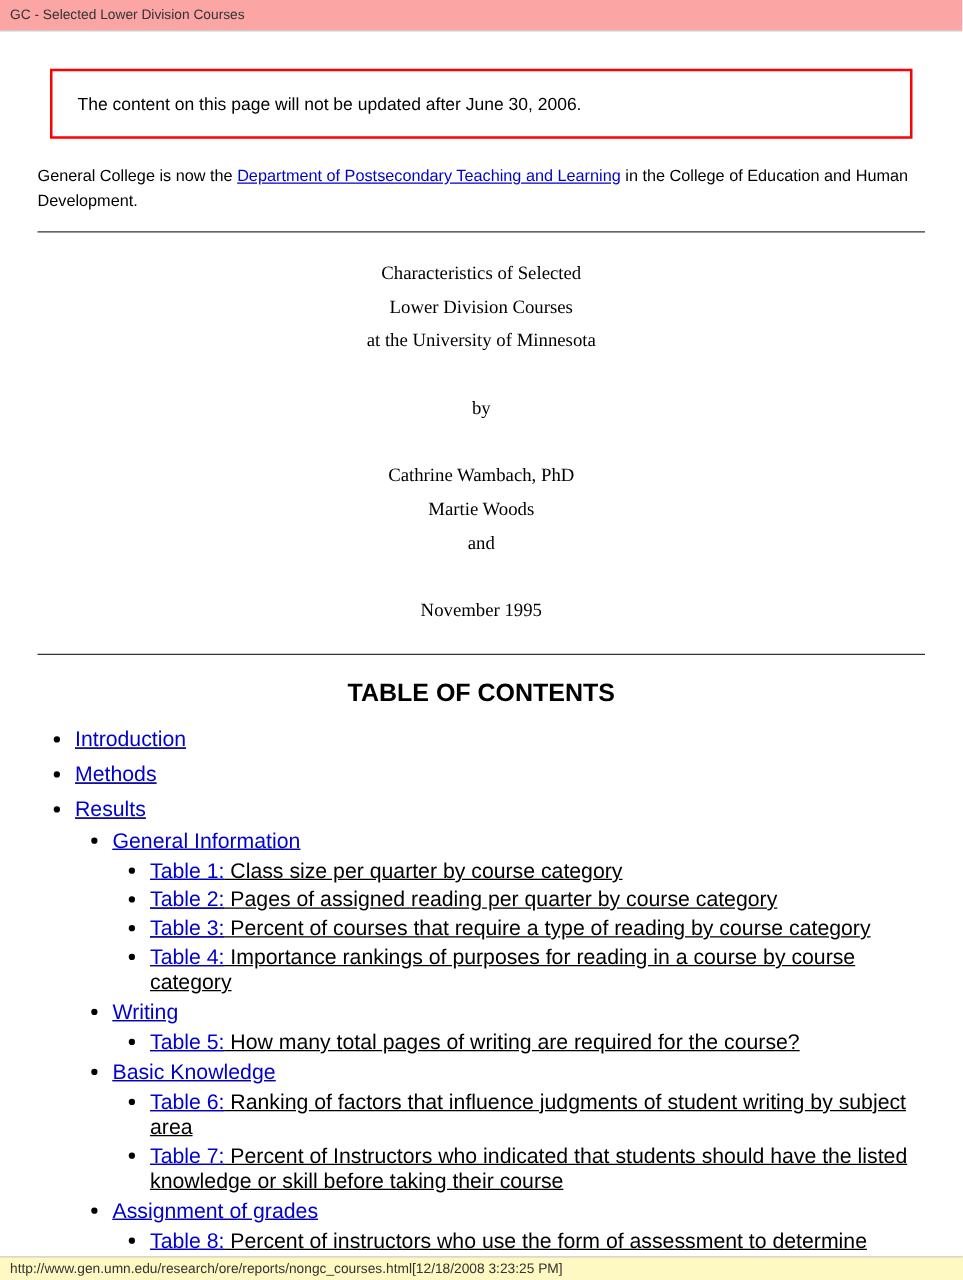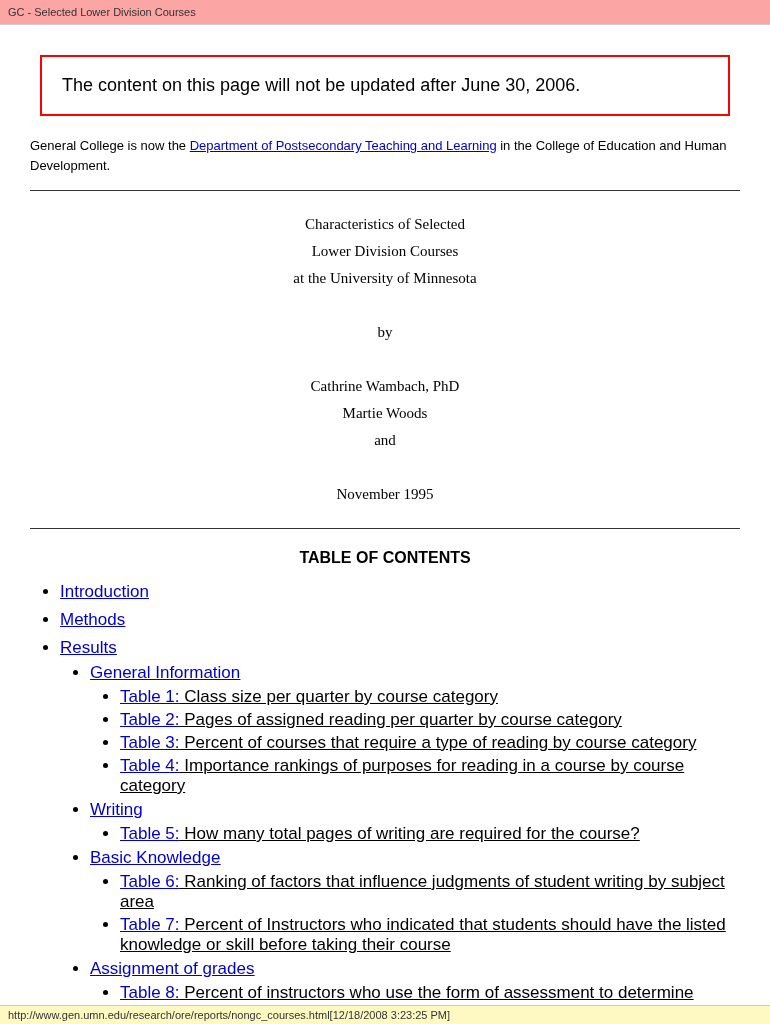--- a/index.html
+++ b/index.html
@@ -26,7 +26,7 @@
       padding: 18px 20px;
       margin: 20px 10px 20px 10px;
       font-family: Arial, sans-serif;
-      font-size: 18px;
+      font-size: 14px;
     }
     .intro-text {
       font-family: Arial, sans-serif;

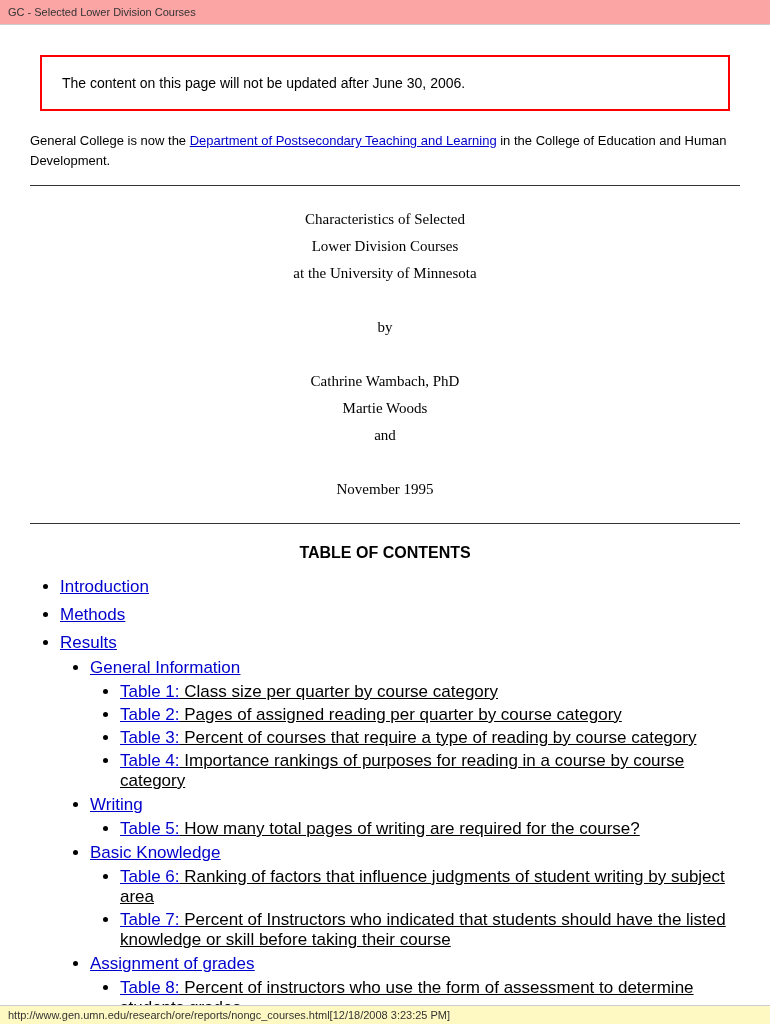--- a/index.html
+++ b/index.html
@@ -52,7 +52,7 @@
     .toc-title {
       text-align: center;
       font-weight: bold;
-      font-size: 16px;
+      font-size: 20px;
       margin: 20px 0 15px 0;
       font-family: Arial, sans-serif;
     }

